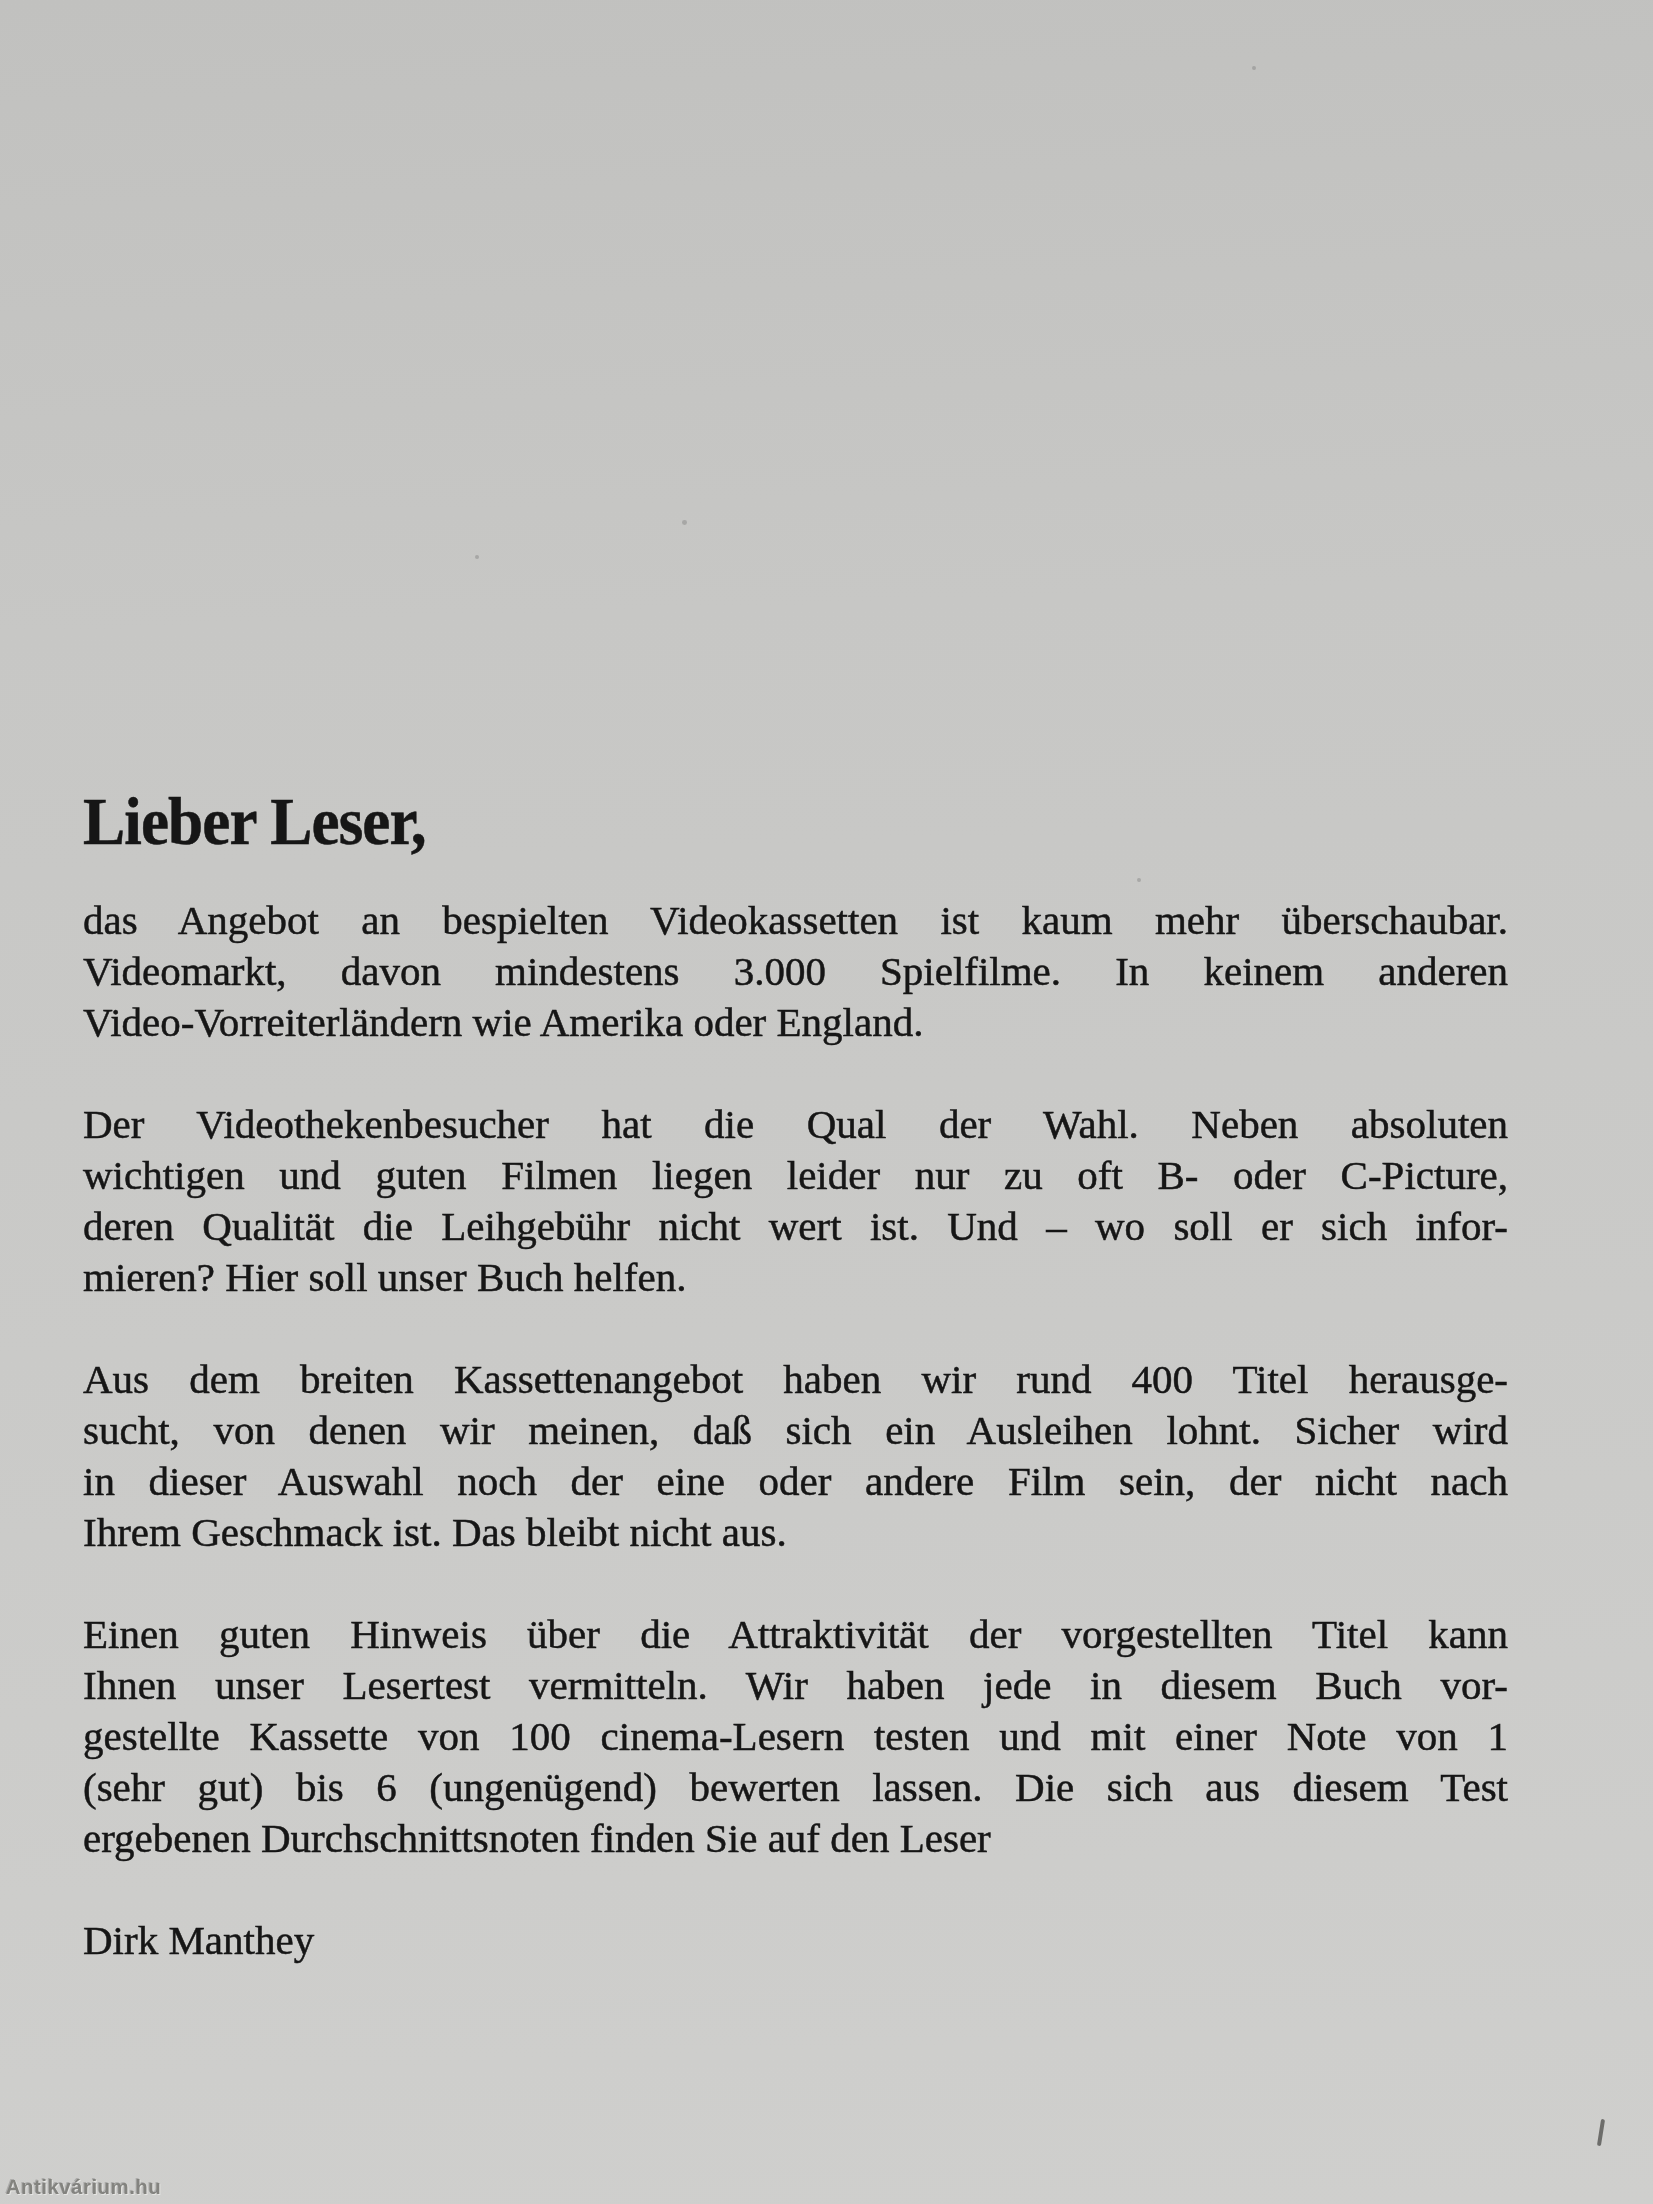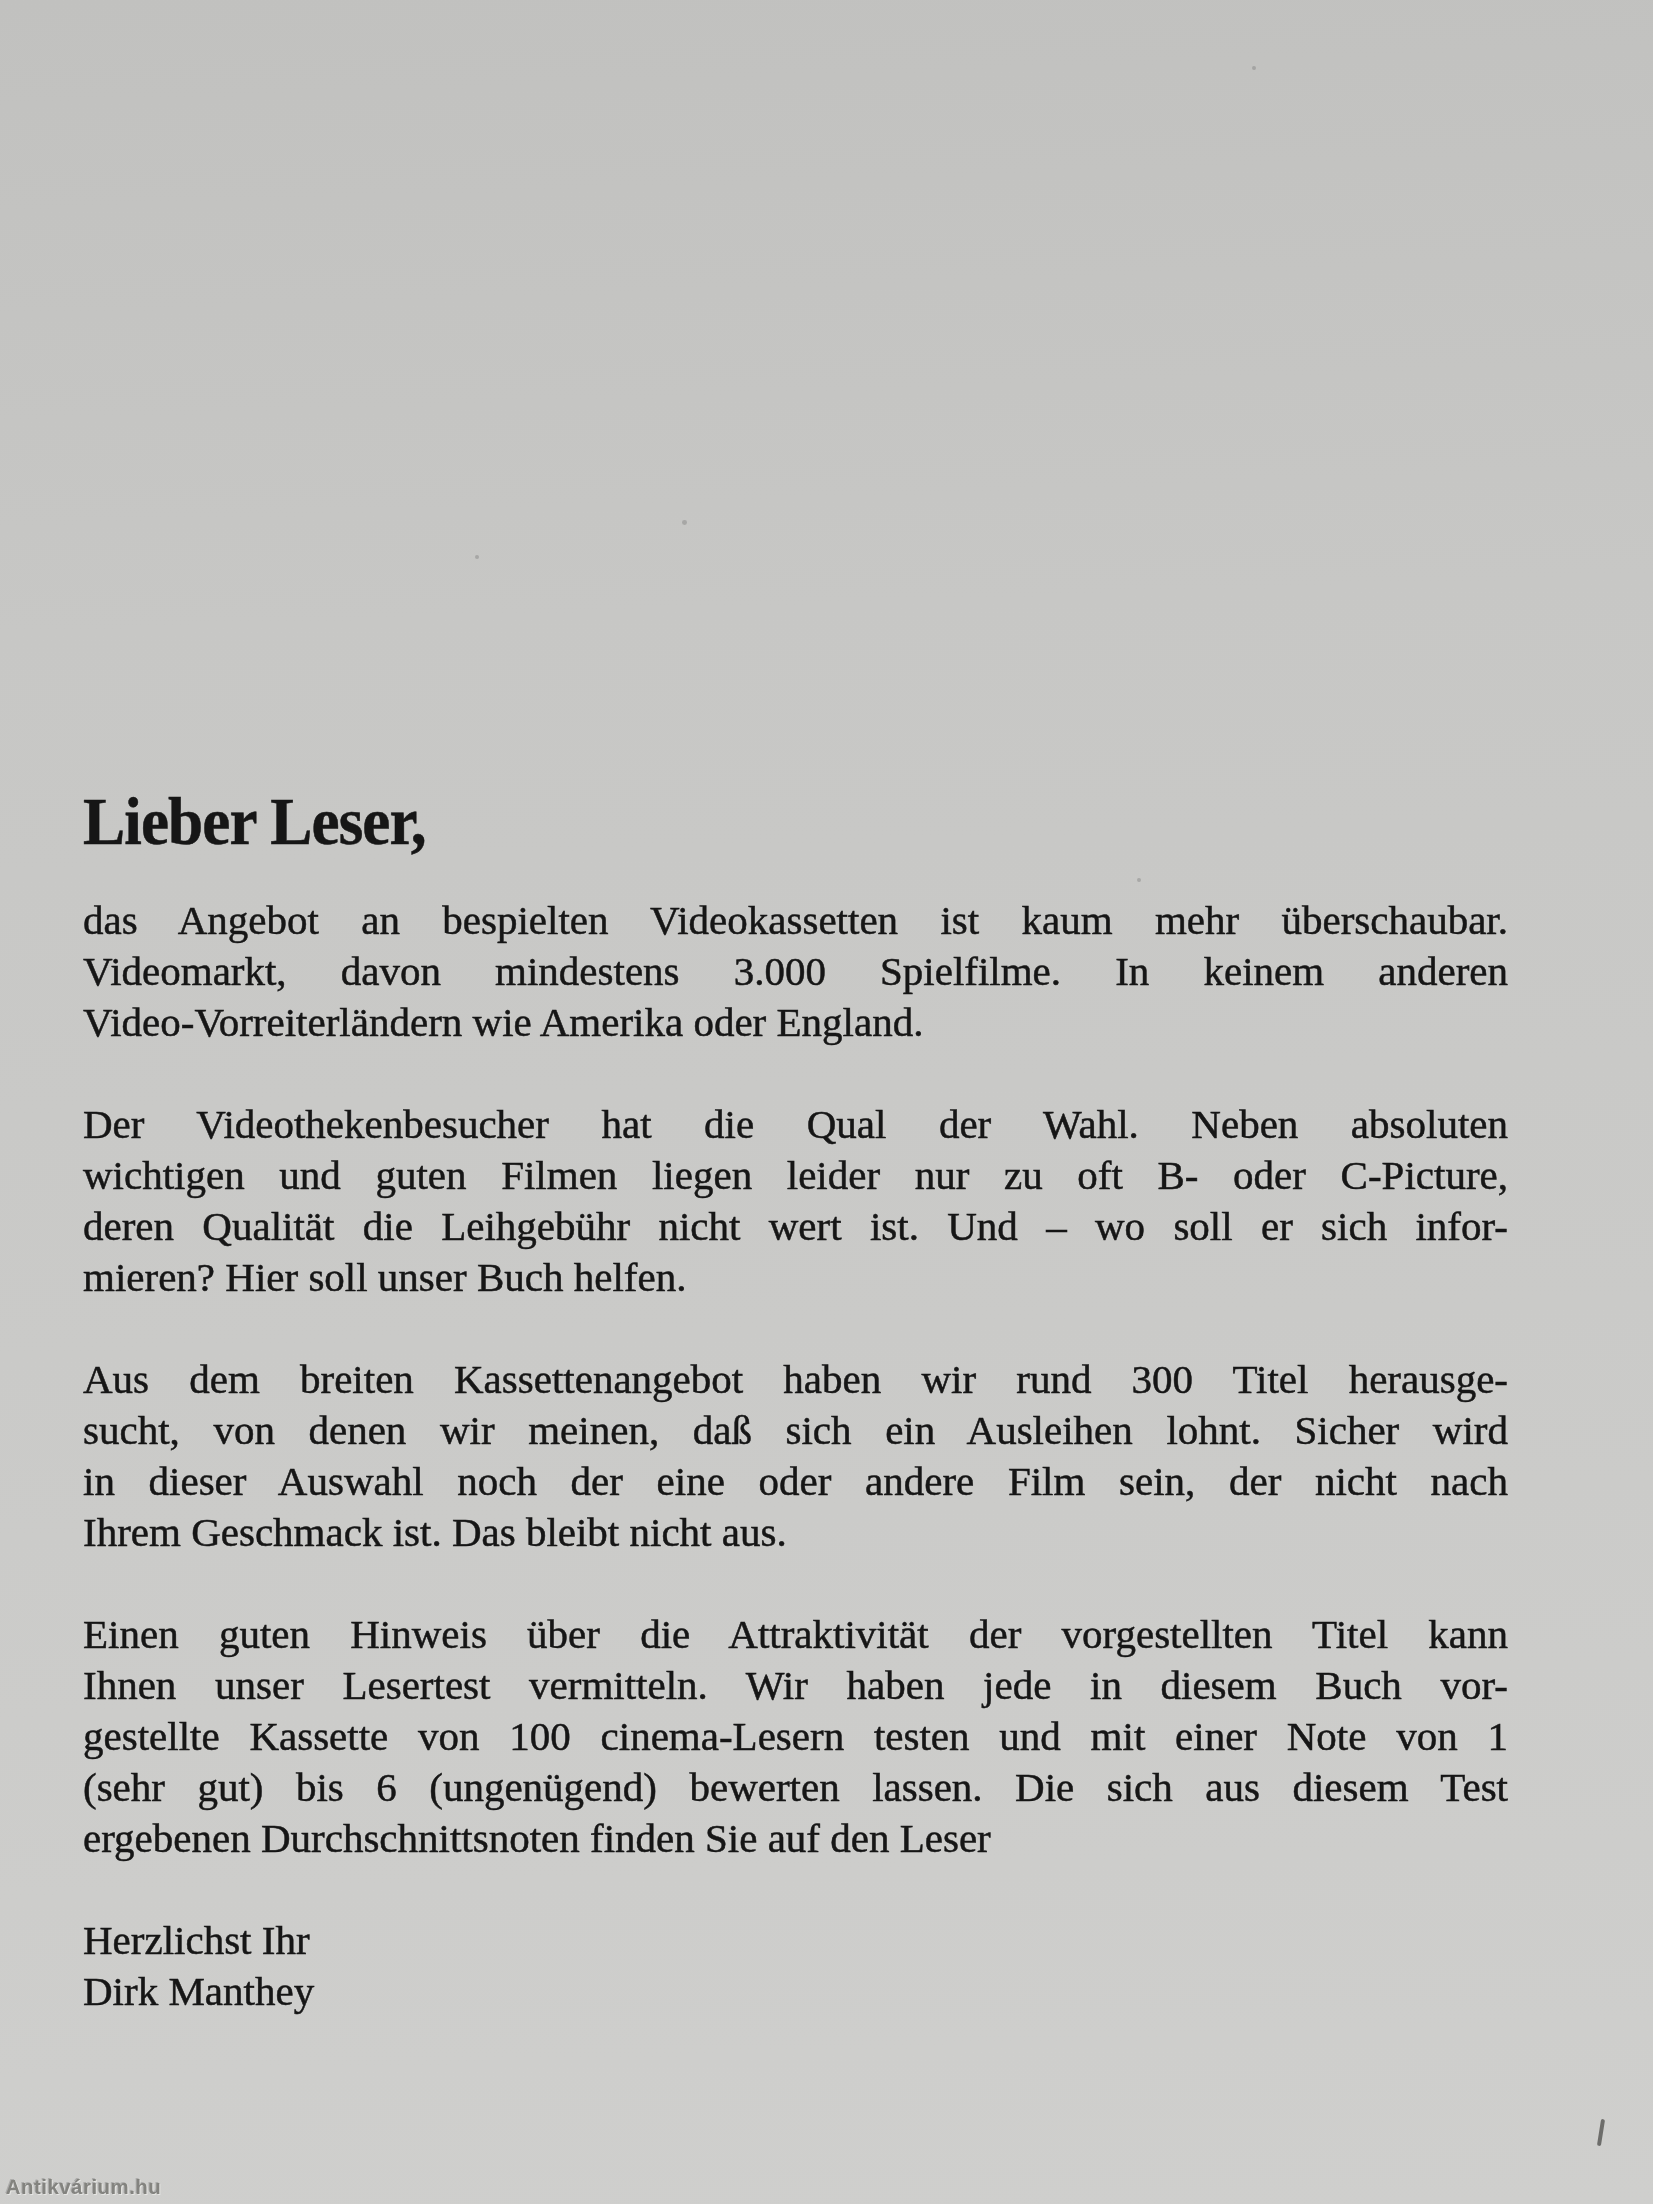--- a/index.html
+++ b/index.html
@@ -116,7 +116,7 @@
     </div>
 
     <div class="para">
-      <div class="line">Aus dem breiten Kassettenangebot haben wir rund 300 Titel herausge-</div>
+      <div class="line">Aus dem breiten Kassettenangebot haben wir rund 400 Titel herausge-</div>
       <div class="line">sucht, von denen wir meinen, daß sich ein Ausleihen lohnt. Sicher wird</div>
       <div class="line">in dieser Auswahl noch der eine oder andere Film sein, der nicht nach</div>
       <div class="line last">Ihrem Geschmack ist. Das bleibt nicht aus.</div>

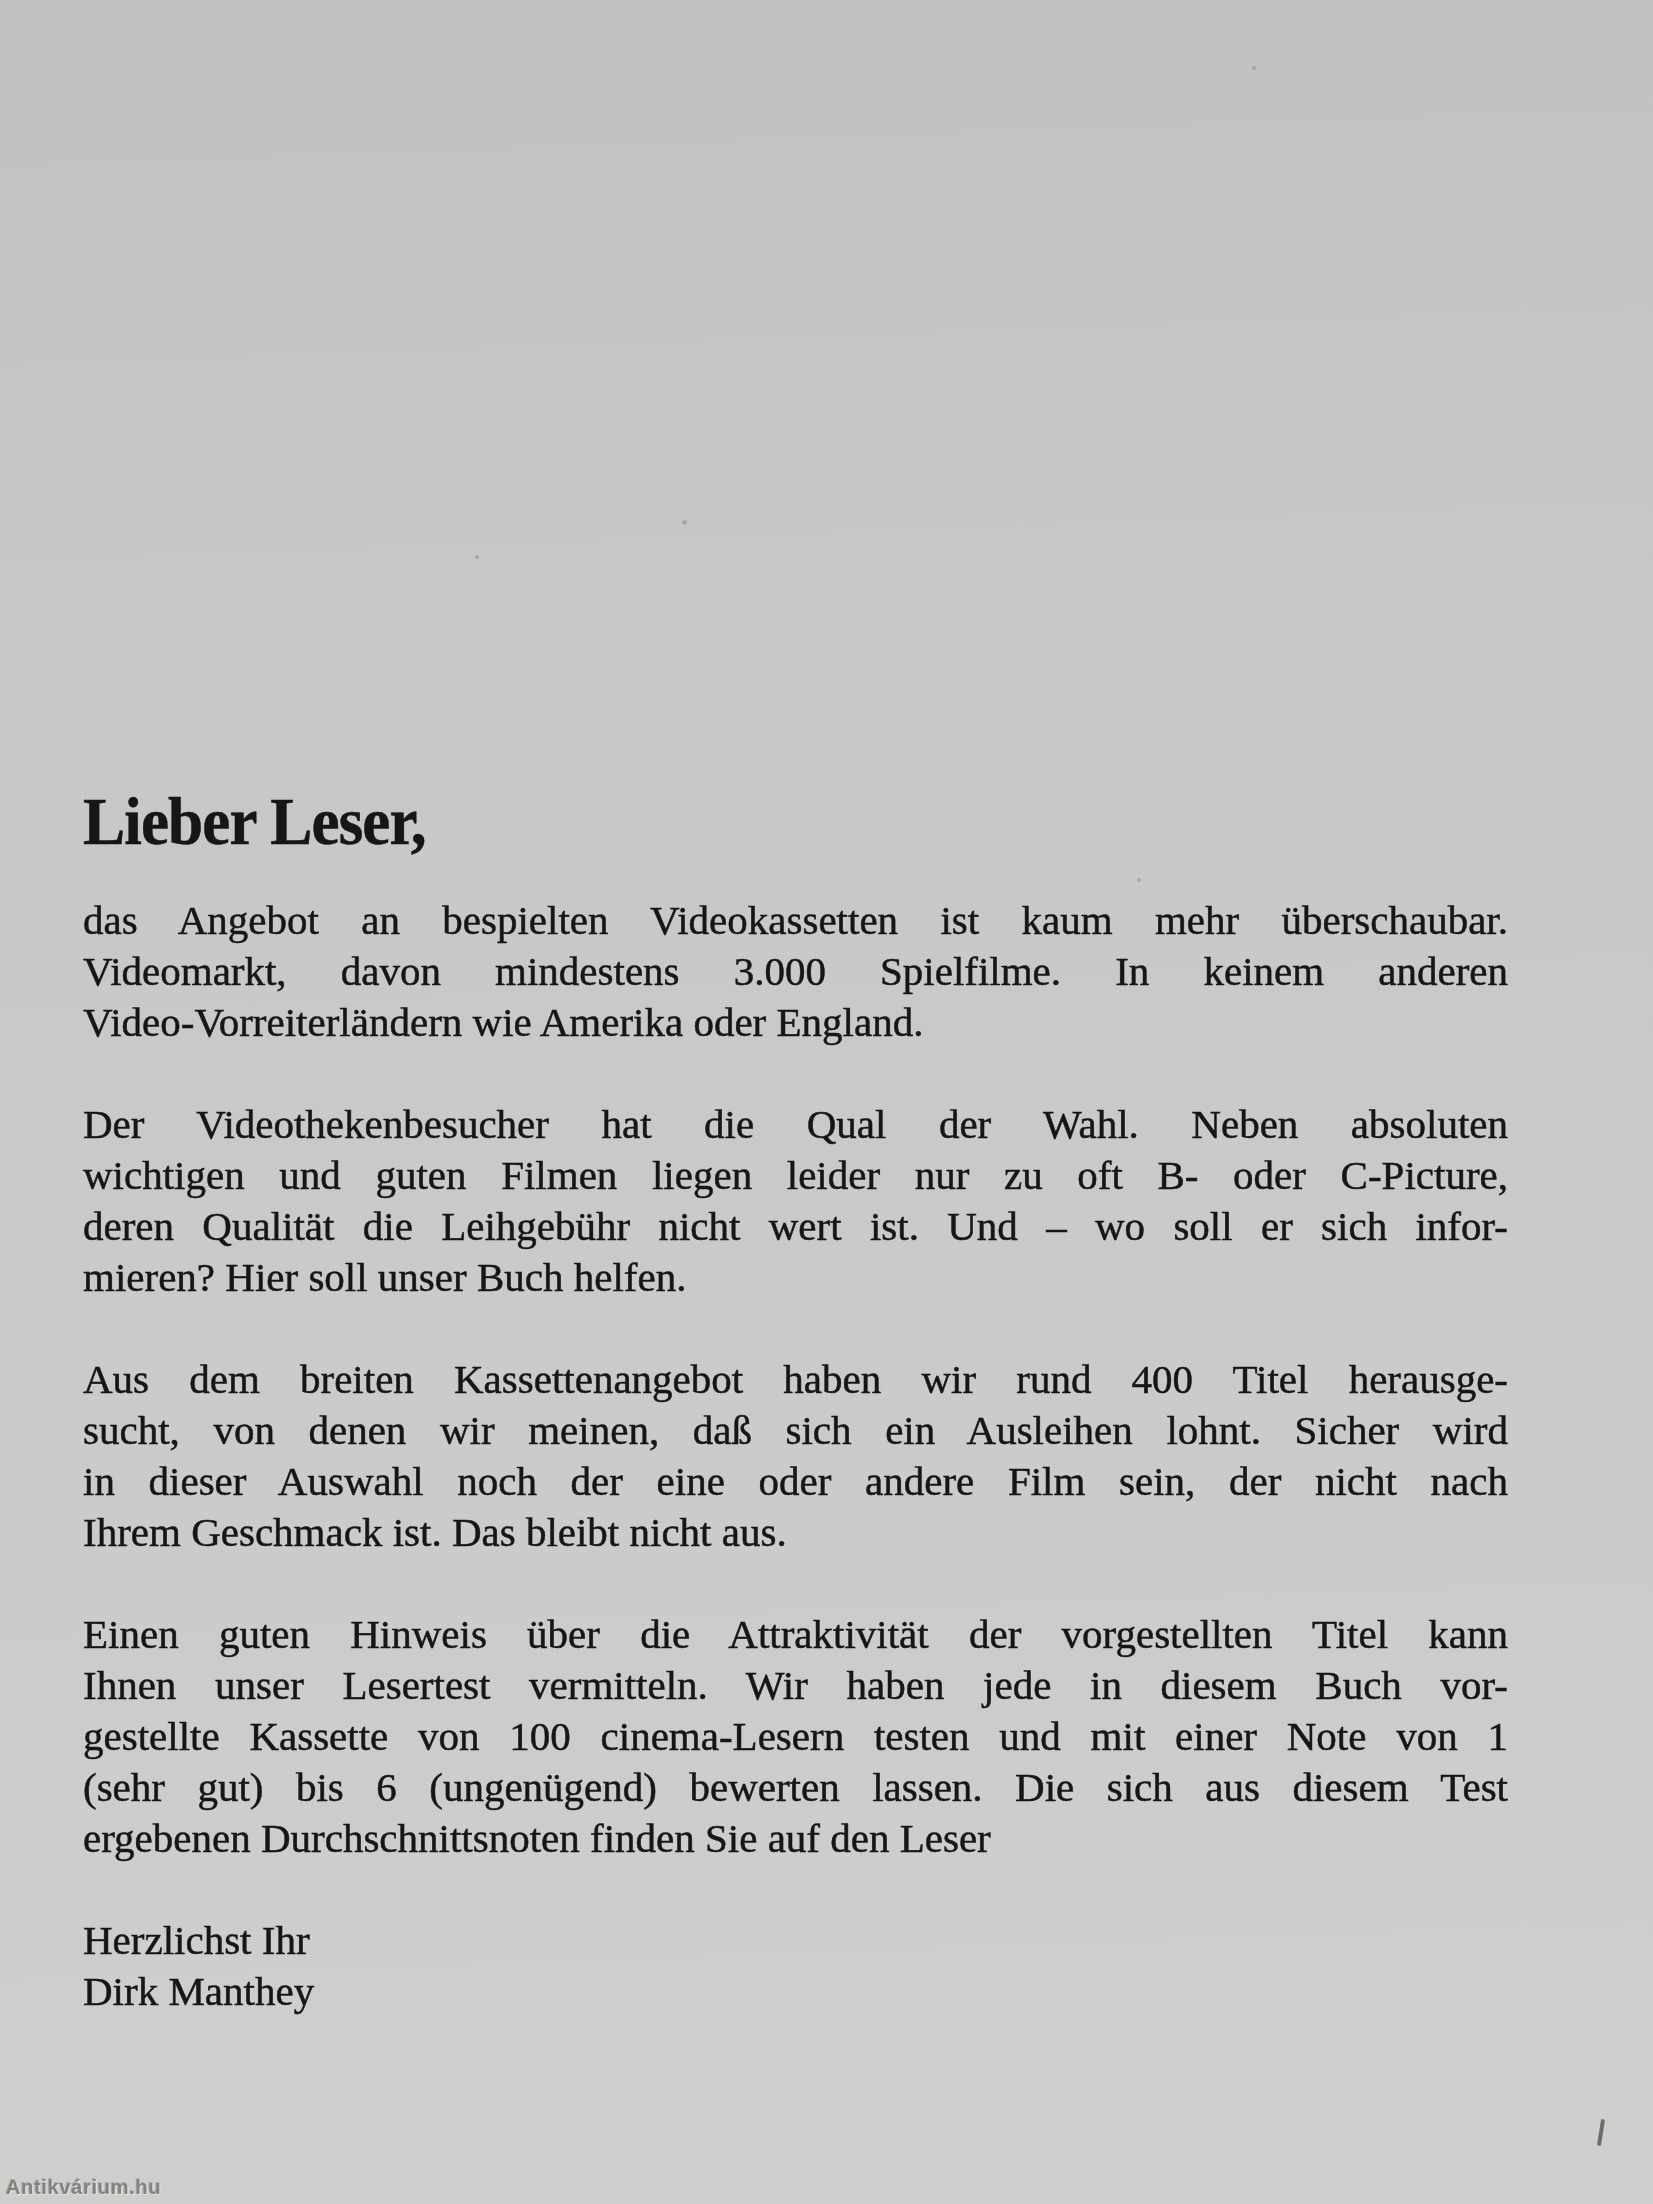--- a/index.html
+++ b/index.html
@@ -131,7 +131,6 @@
     </div>
 
     <div class="signature">
-      <div>Herzlichst Ihr</div>
       <div>Dirk Manthey</div>
     </div>
 

